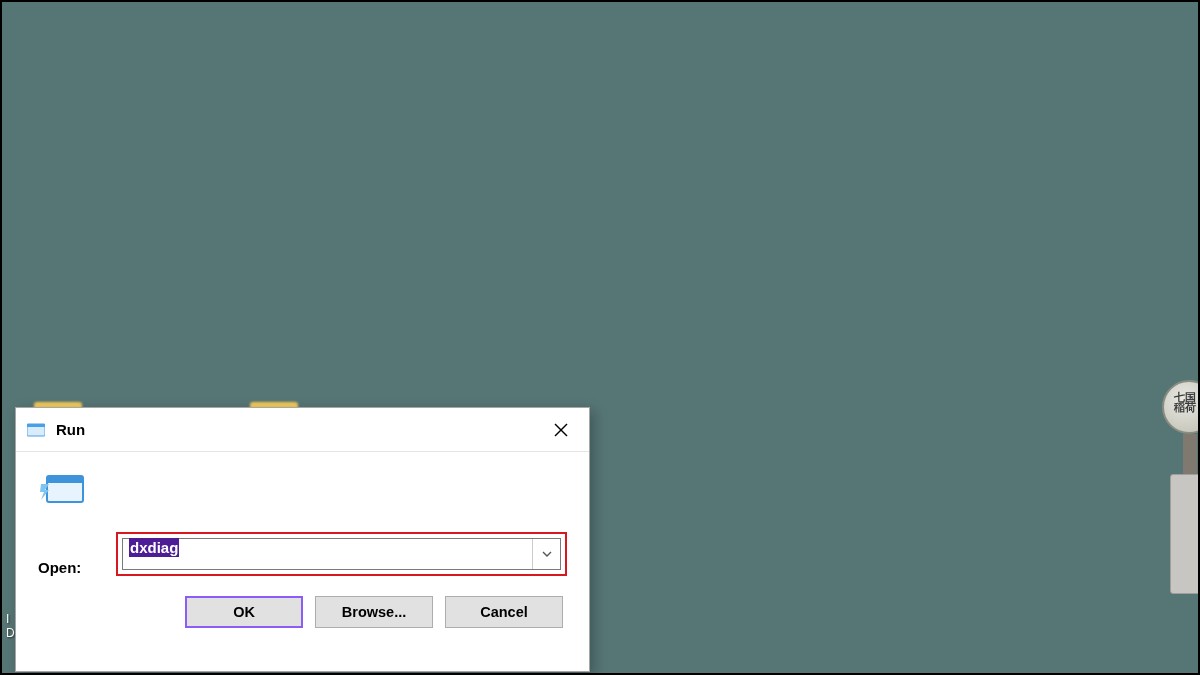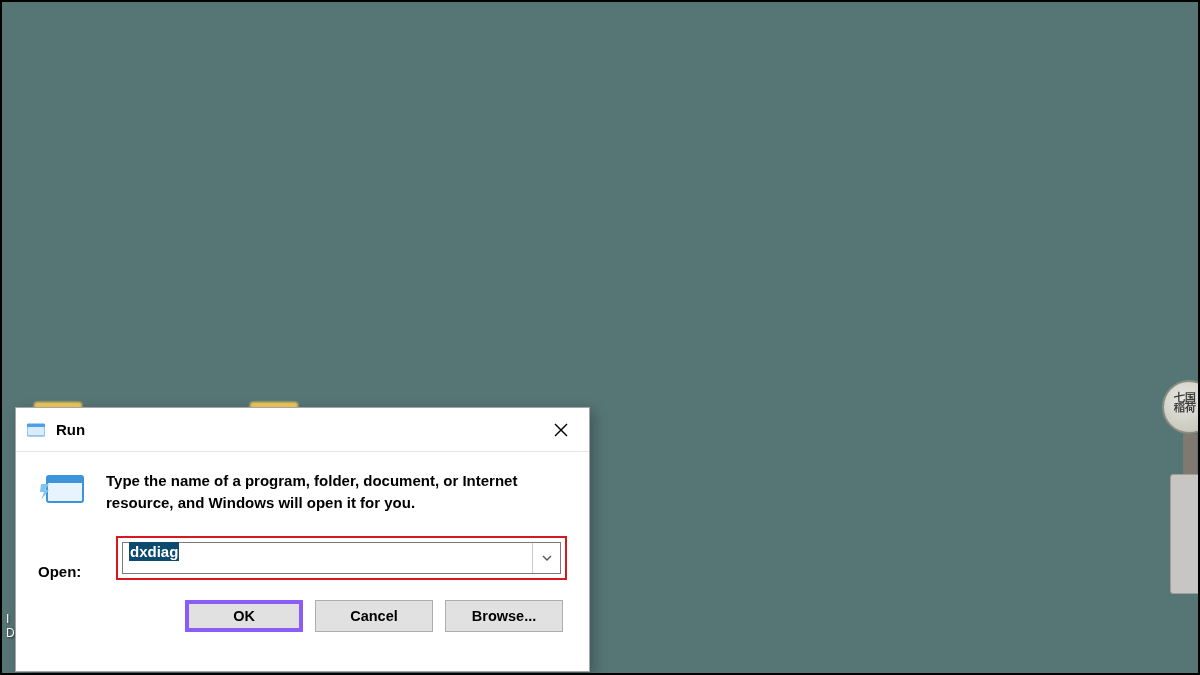--- a/index.html
+++ b/index.html
@@ -250,7 +250,6 @@
           <path d="M2 12 L10 12 L6 18 L10 18 L2 28 L5 20 L1 20 Z" fill="#7fc5f0"></path>
         </svg>
       </span>
-      <div class="description">Type the name of a program, folder, document, or Internet resource, and Windows will open it for you.</div>
     </div>
 
     <div class="input-row">

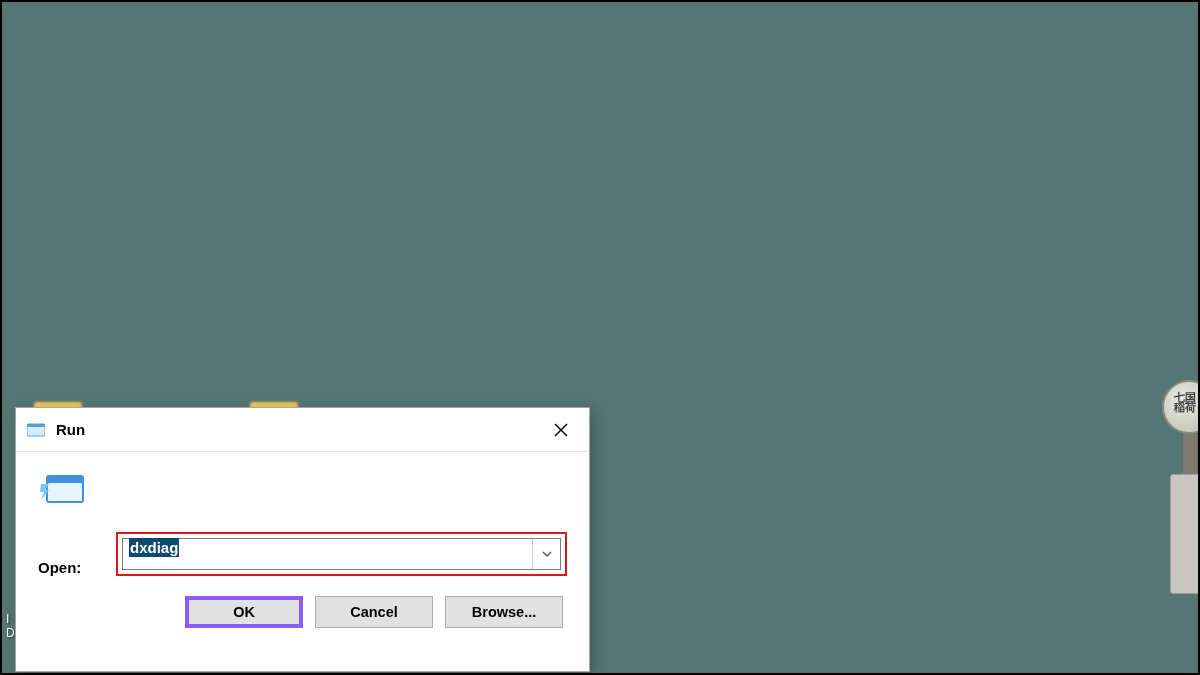--- a/index.html
+++ b/index.html
@@ -168,7 +168,7 @@
       background: transparent;
     }
     .combo-input .selected {
-      background: #0c4a6e;
+      background: #4c1d95;
       color: #fff;
       padding: 1px 1px;
     }

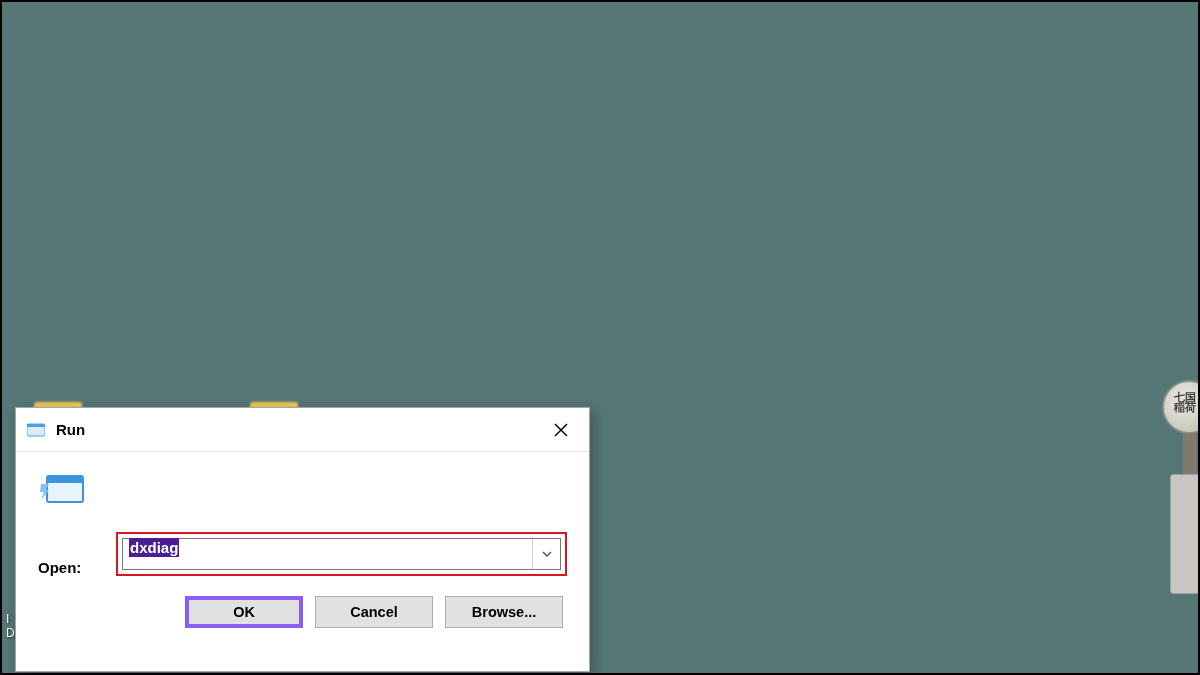--- a/index.html
+++ b/index.html
@@ -201,7 +201,7 @@
       cursor: pointer;
     }
     .btn.default {
-      border: 4px solid #8b5cf6;
+      border: 2px solid #8b5cf6;
     }
   </style>
 </head>

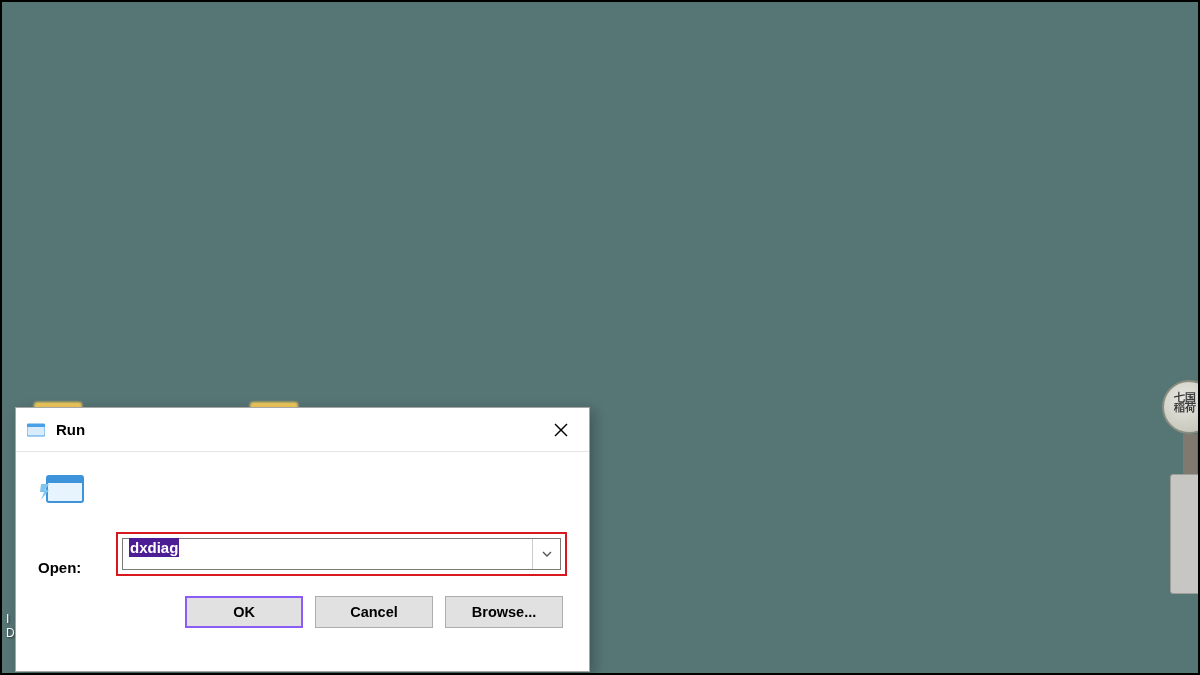--- a/index.html
+++ b/index.html
@@ -270,8 +270,8 @@
 
     <div class="button-row">
       <div class="btn default">OK</div>
+      <div class="btn">Browse...</div>
       <div class="btn">Cancel</div>
-      <div class="btn">Browse...</div>
     </div>
   </div>
 </div>

